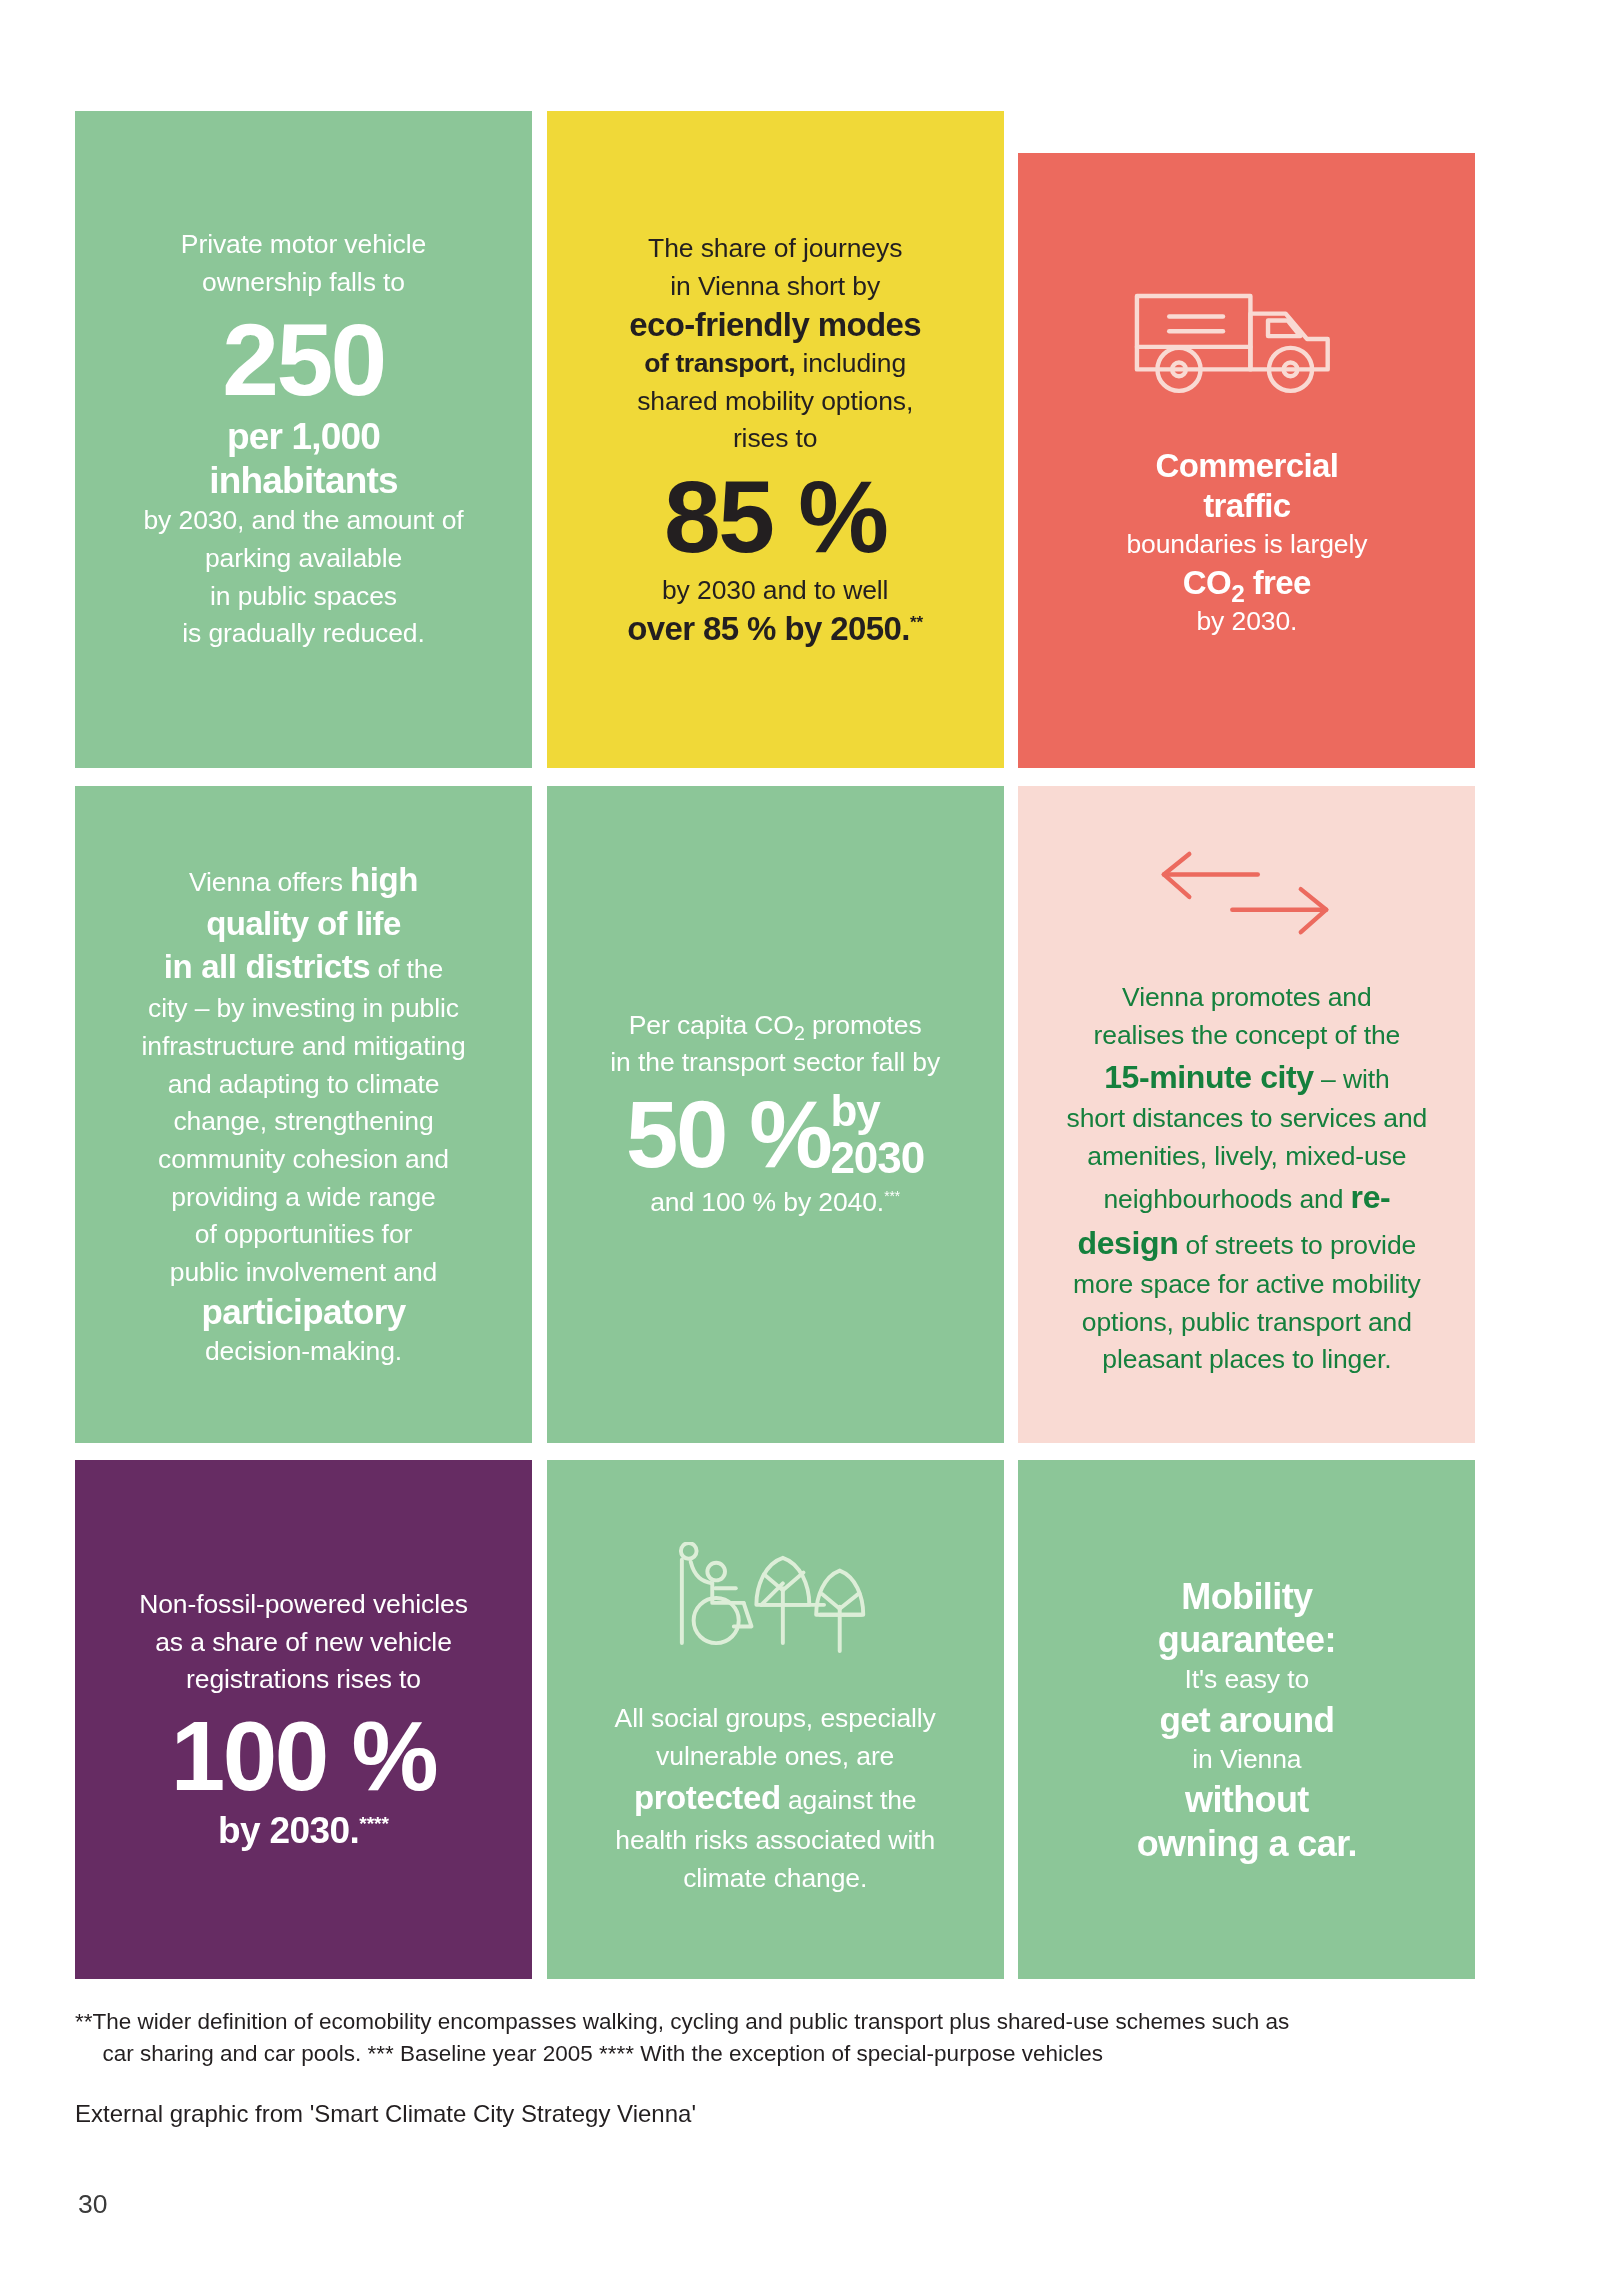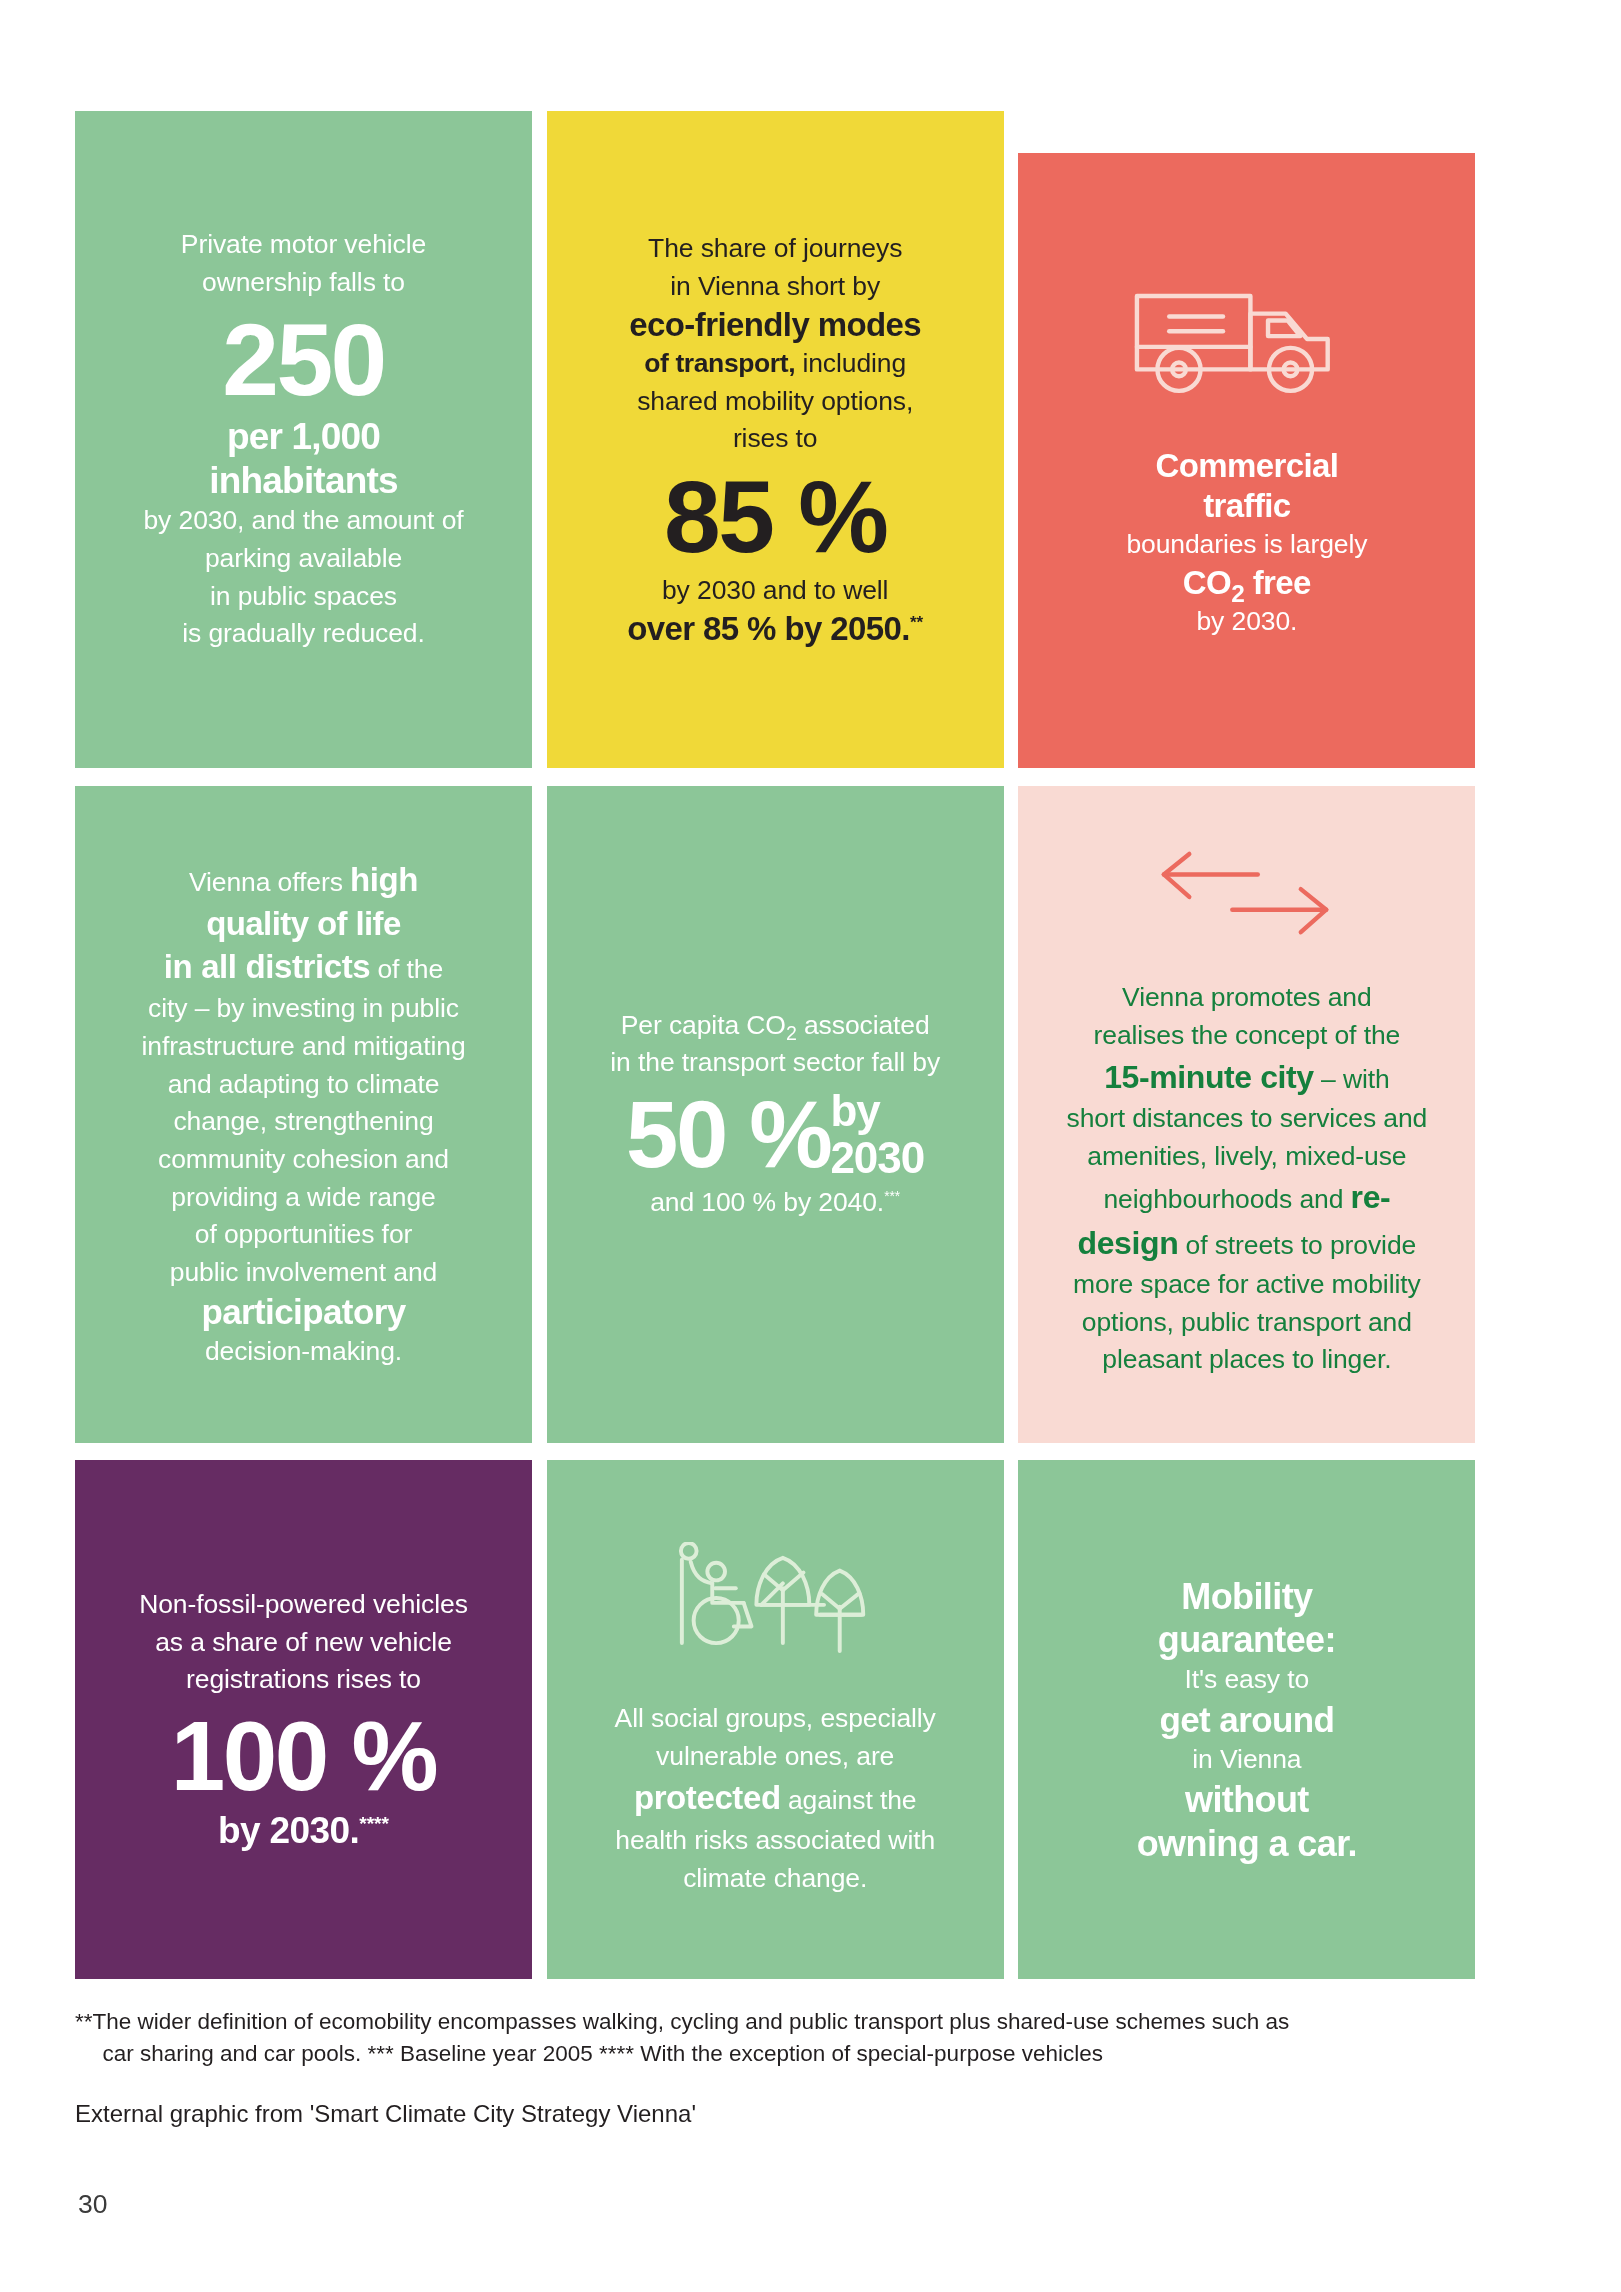--- a/index.html
+++ b/index.html
@@ -245,7 +245,7 @@
 
     <div class="card c-green">
       <div class="body">
-        <div class="t-reg"><span>Per capita CO</span><span class="sub2">2</span><span> associated</span></div>
+        <div class="t-reg"><span>Per capita CO</span><span class="sub2">2</span><span> promotes</span></div>
         <div class="t-reg">in the transport sector fall by</div>
         <div class="stat-inline-wrap">
           <span class="stat-lg">50 %</span>

